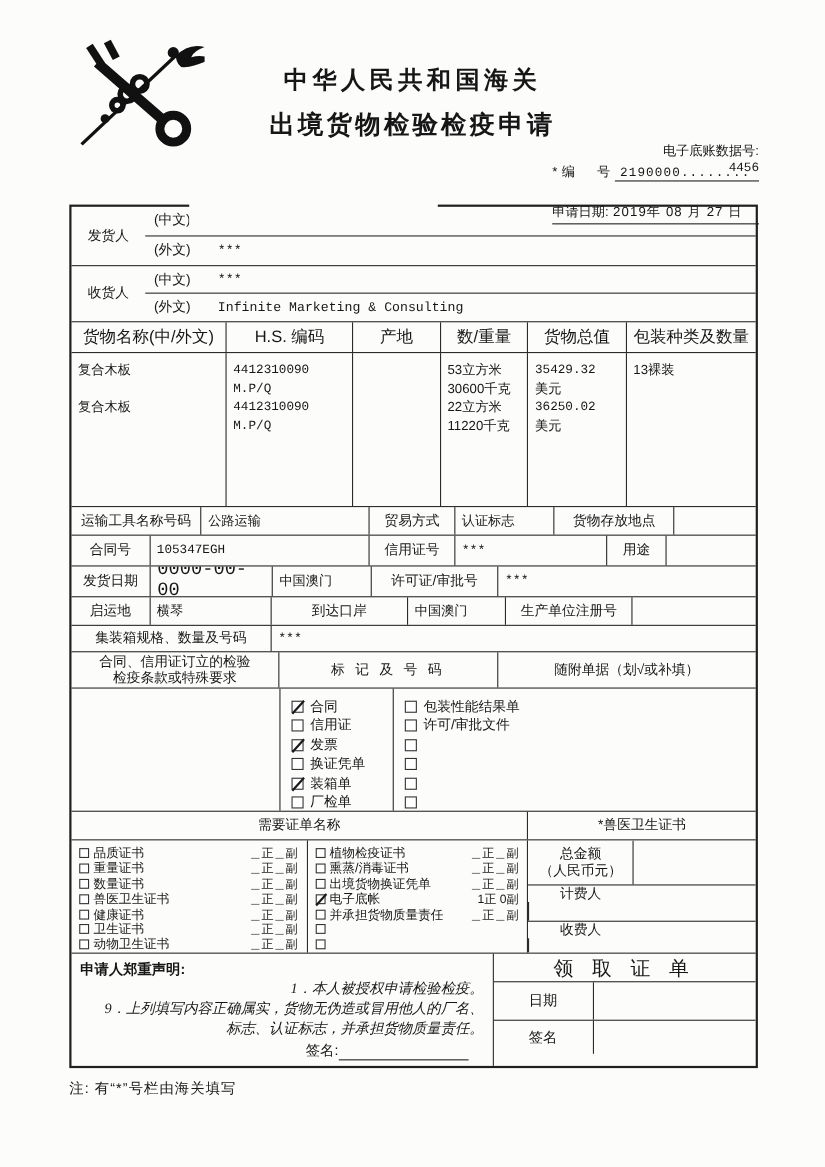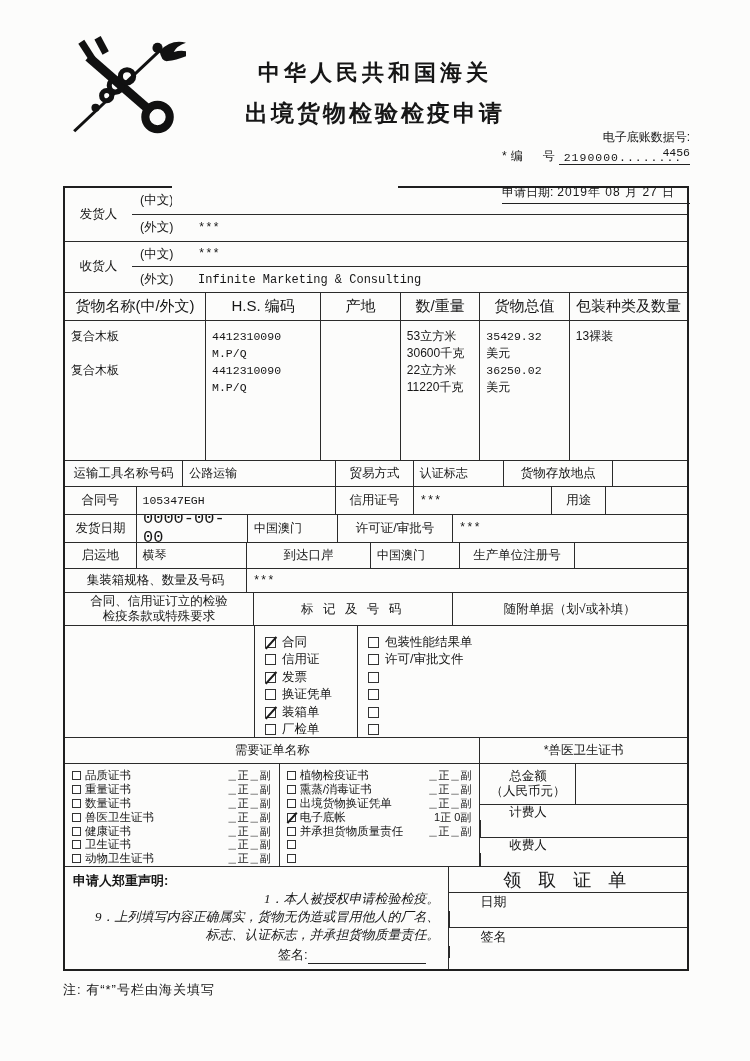--- a/index.html
+++ b/index.html
@@ -77,7 +77,7 @@
   .signline { display:inline-block; width:118px; border-bottom:1.5px solid #222; height:13px; }
   .pickup { display:block; padding:0; }
   .pkhead { font-size:18px; letter-spacing:6px; }
-  .pkrow { display:flex; width:100%; border-top:1.5px solid #2b2b2b;flex-direction:column; }
+  .pkrow { display:flex; width:100%; border-top:1.5px solid #2b2b2b; }
   .pklab { width:90px; flex:none; font-size:13px; }
   .pkval { flex:1; border-left:1.5px solid #2b2b2b; }
 

